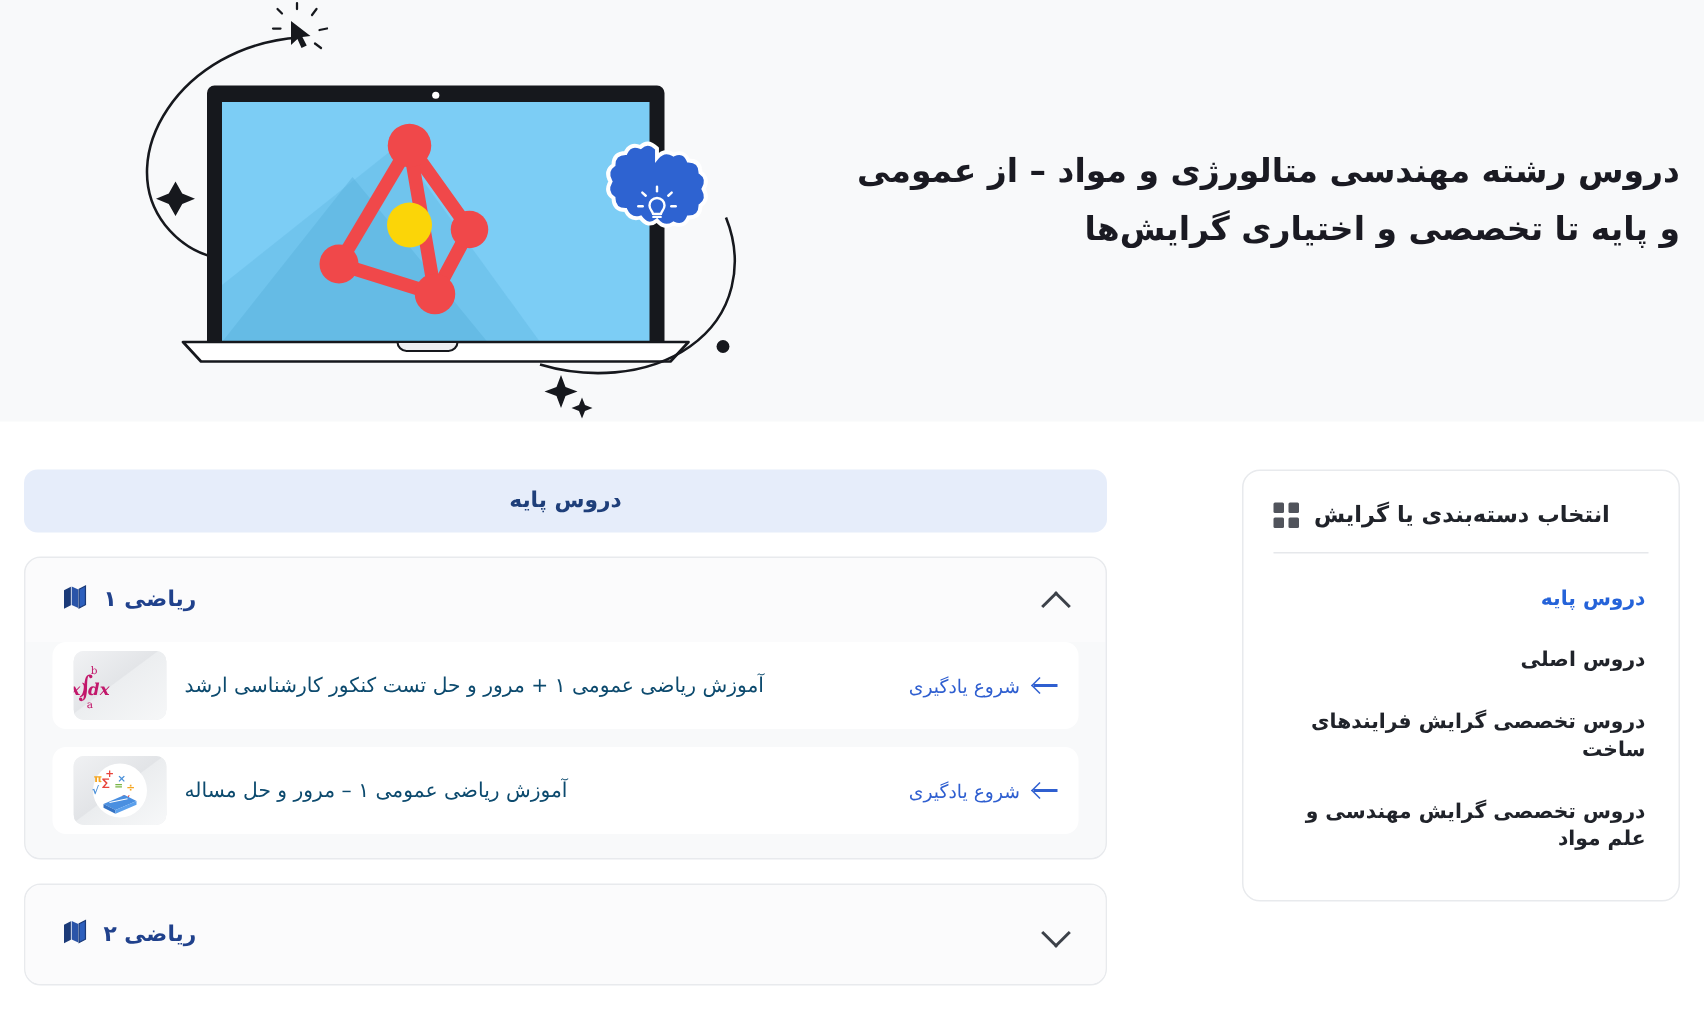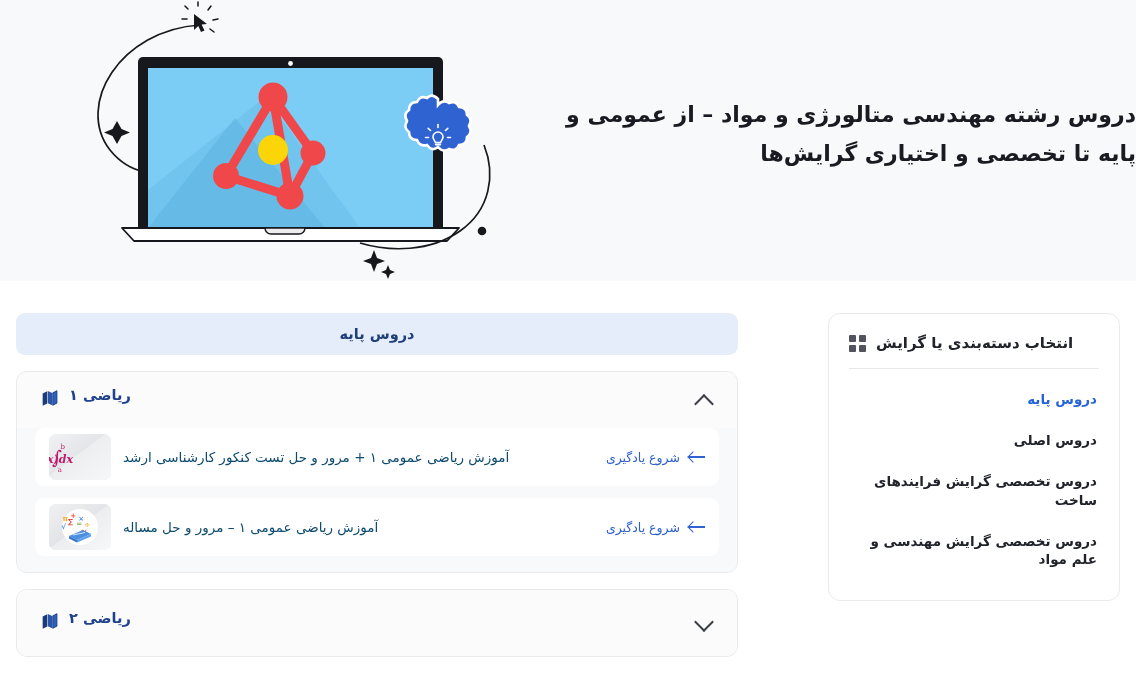--- a/index.html
+++ b/index.html
@@ -43,7 +43,7 @@
     top: 96px;
     width: 580px;
     padding-left: 0;
-    padding-right: 0;
+    padding-right: 16px;
     text-align: right;
     direction: rtl;
     font-size: 22px;

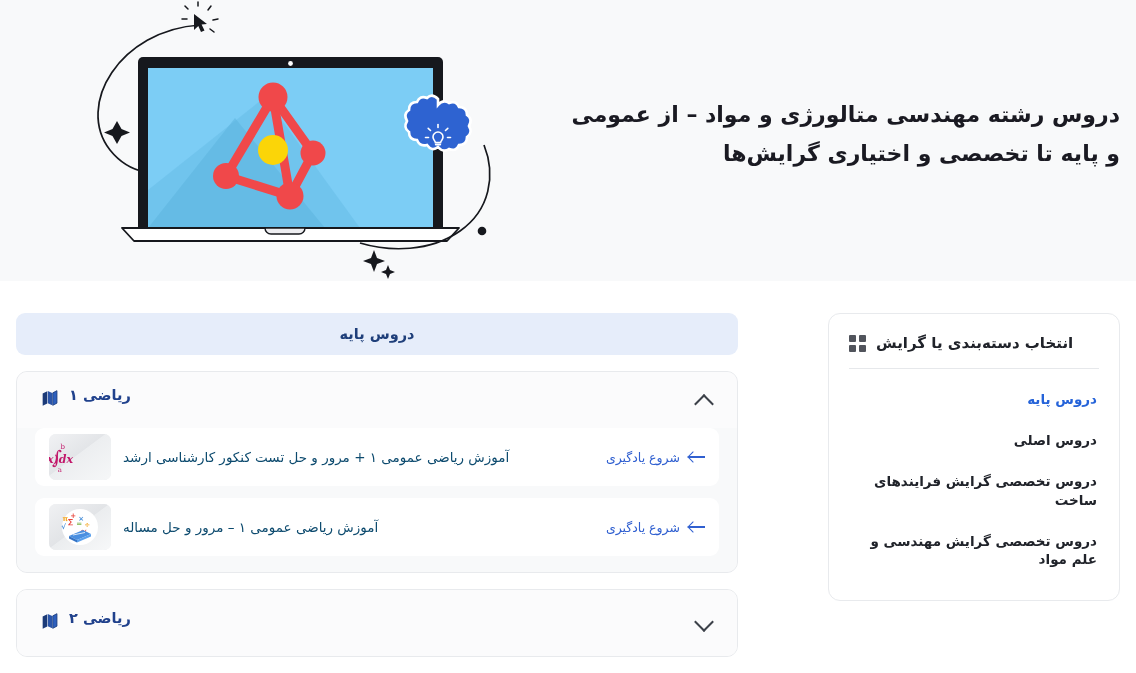--- a/index.html
+++ b/index.html
@@ -173,7 +173,7 @@
 
   .accordion-title-wrap {
     display: flex;
-    align-items: flex-start;
+    align-items: center;
     flex-direction: row-reverse;
     gap: 8px;
     direction: rtl;

